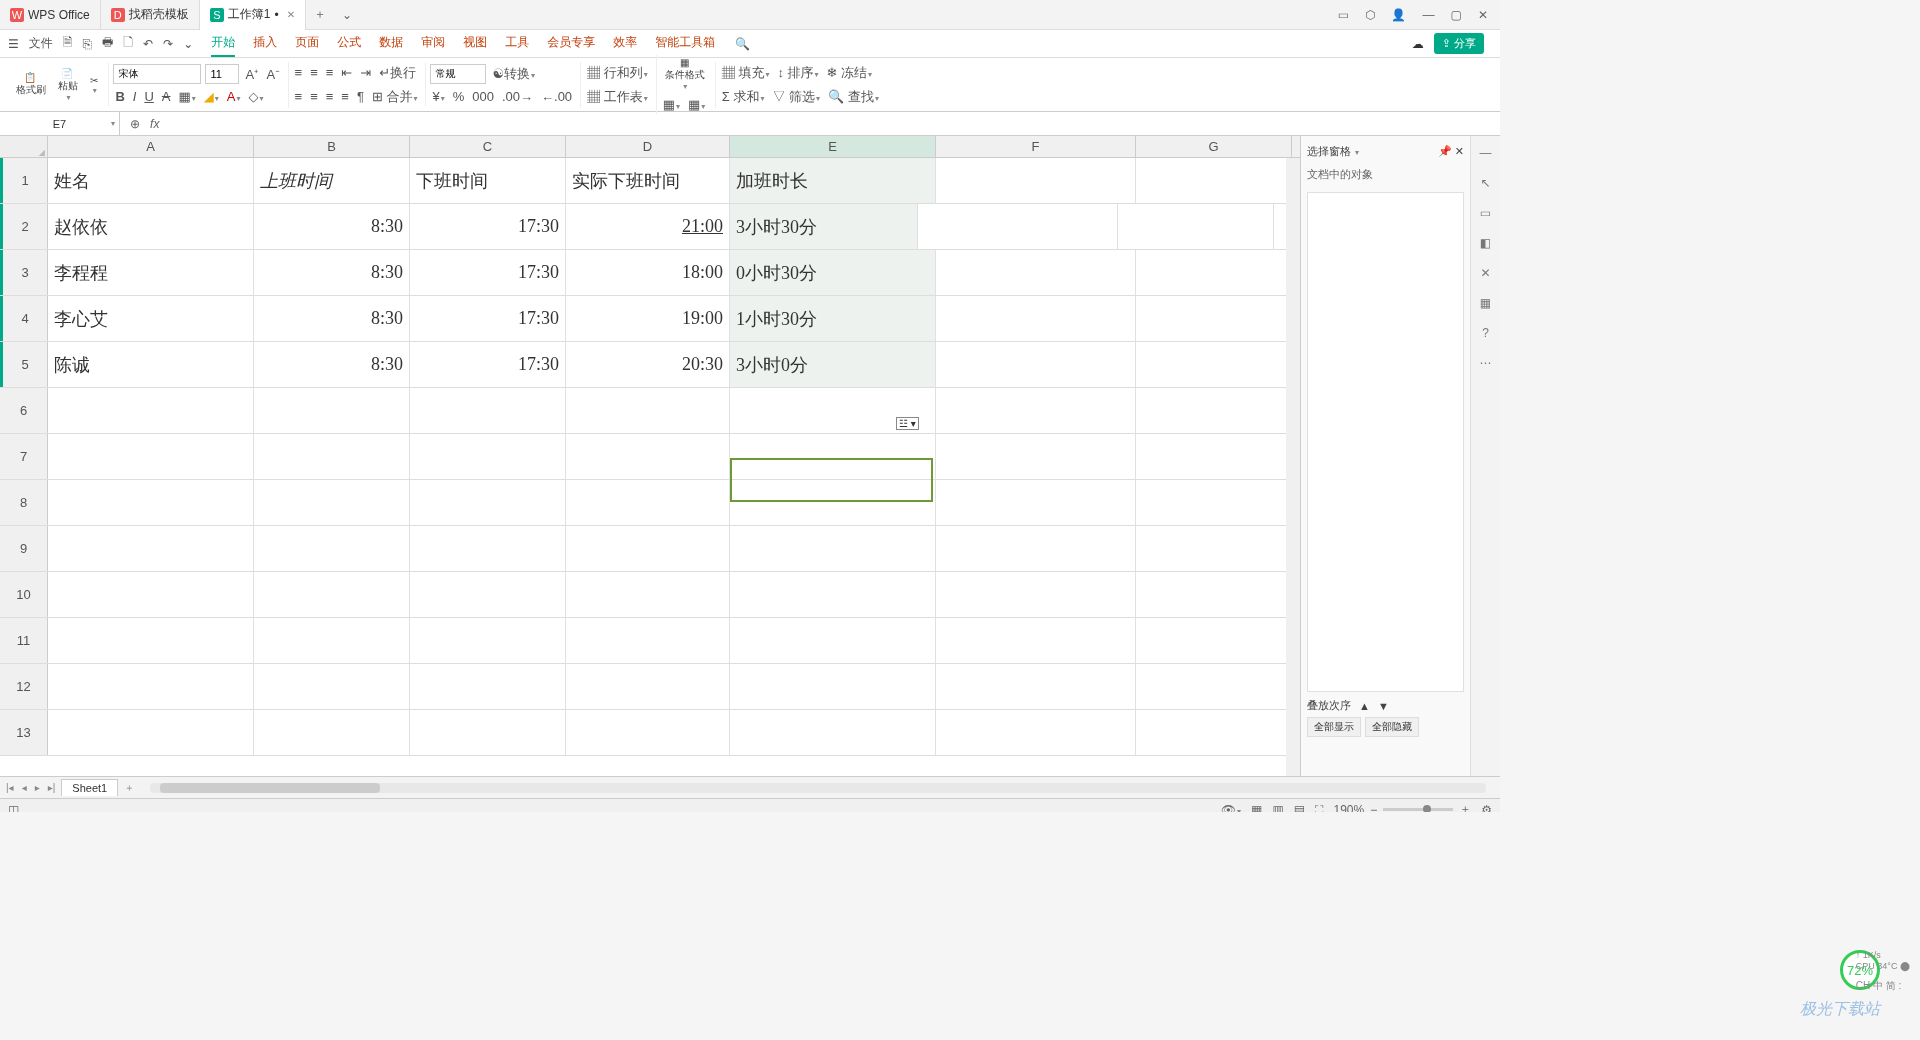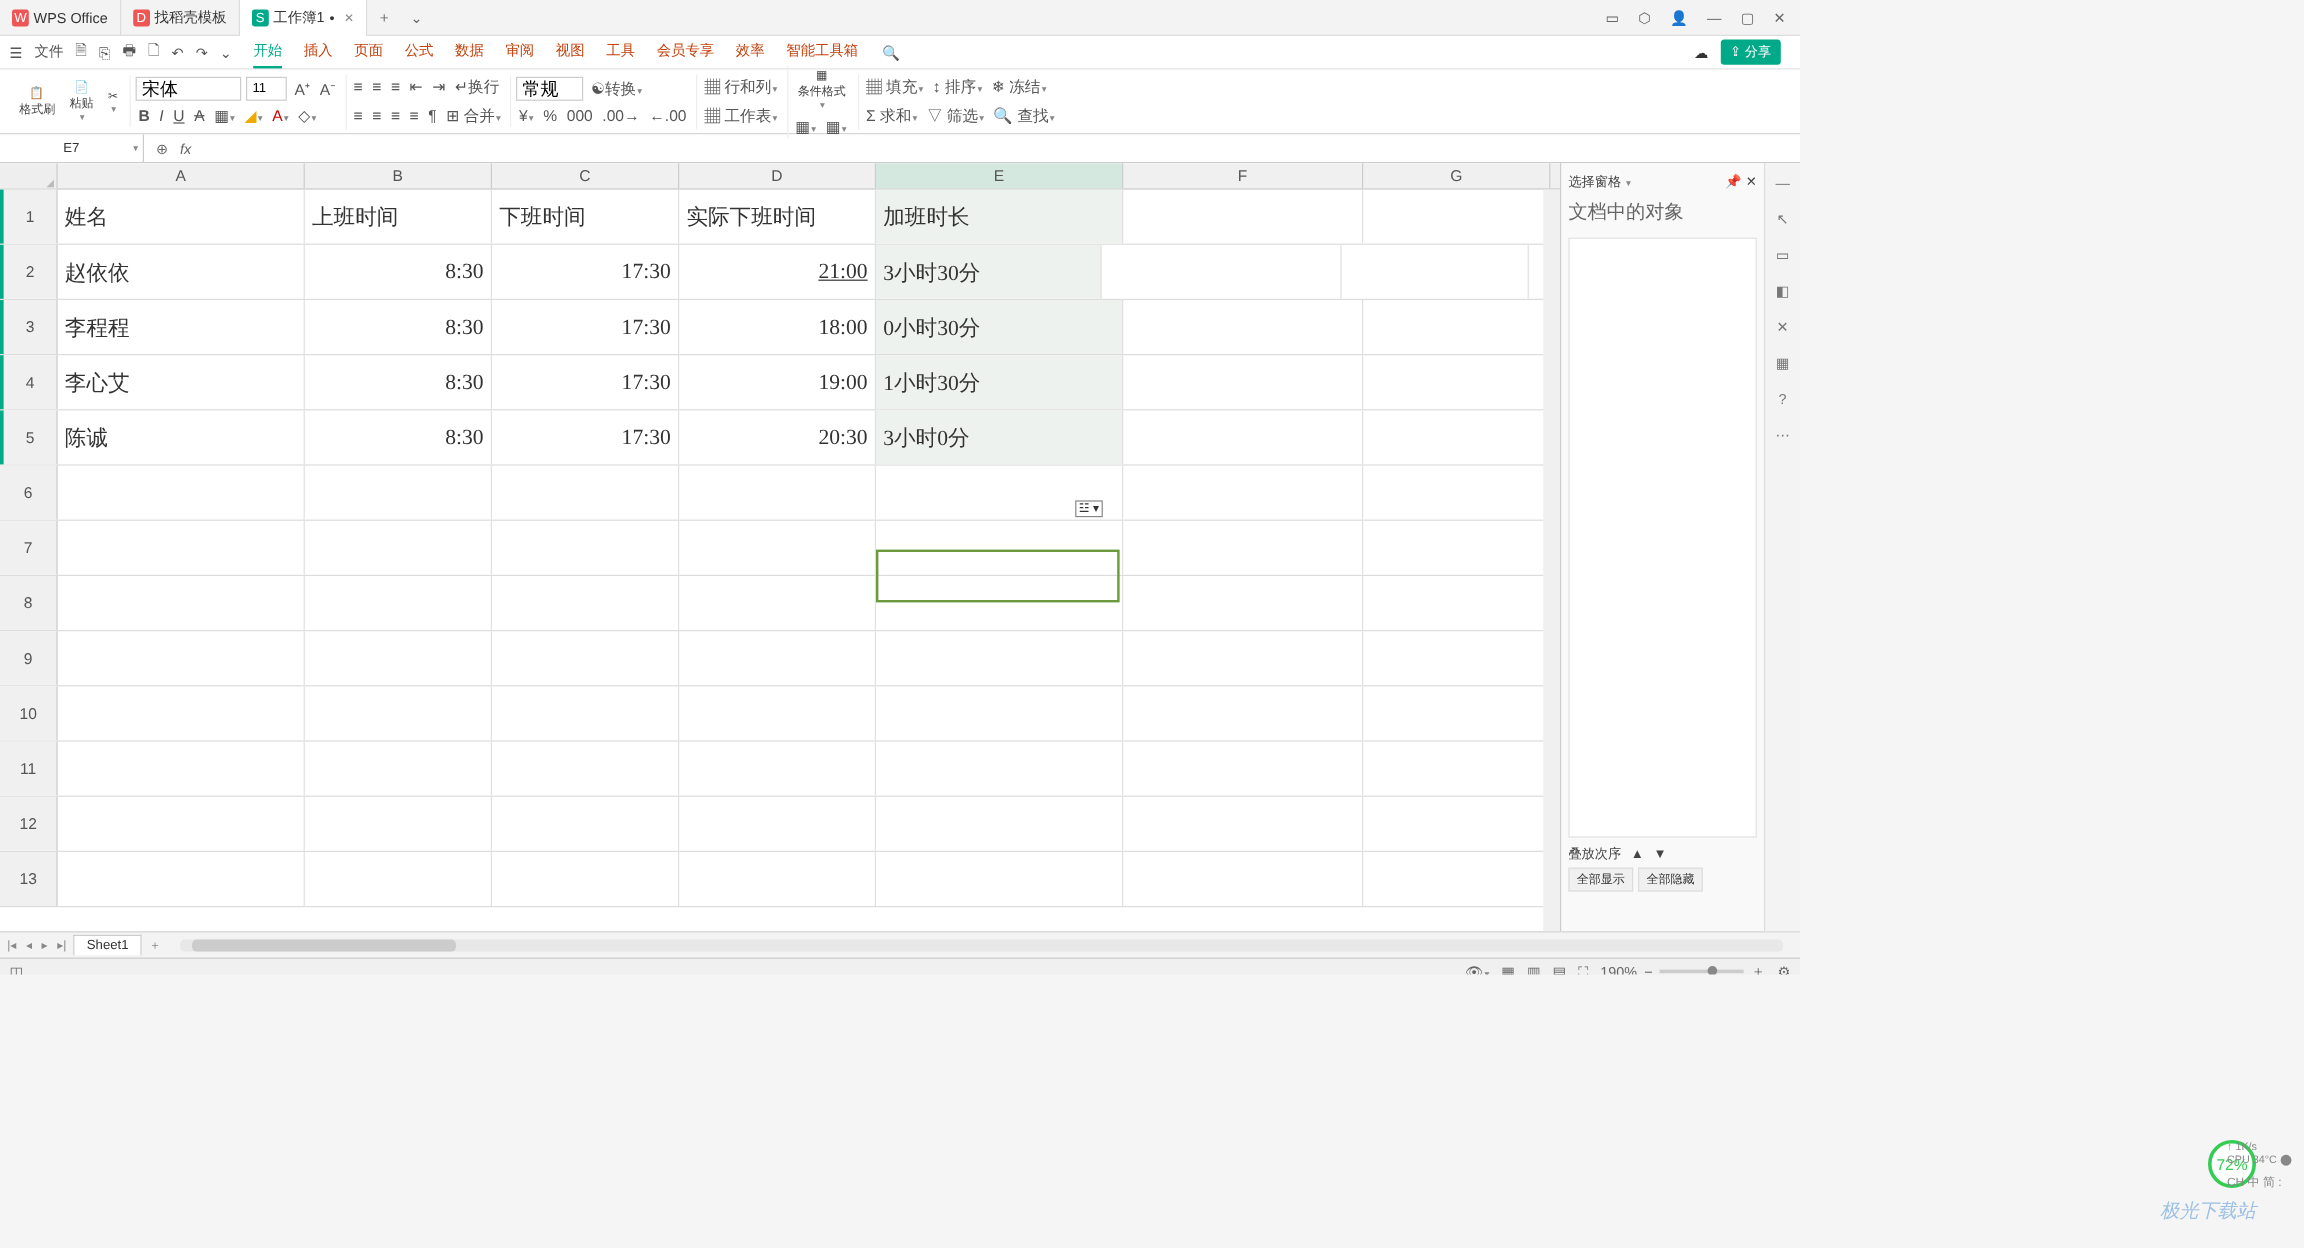--- a/index.html
+++ b/index.html
@@ -28,7 +28,7 @@
 .ribbon-row { display: flex; gap: 4px; align-items: center; }
 .ribbon-btn { display: flex; flex-direction: column; align-items: center; font-size: 10px; color: #444; padding: 2px 4px; }
 .ribbon-ico { font-size: 13px; color: #555; padding: 2px; }
-.font-sel { border: 1px solid #ccc; height: 20px; width: 88px; font-size: 15px; padding: 0 4px; background: #fff; }
+.font-sel { border: 1px solid #ccc; height: 20px; width: 88px; font-size: 10px; padding: 0 4px; background: #fff; }
 .size-sel { border: 1px solid #ccc; height: 20px; width: 34px; font-size: 11px; padding: 0 4px; background: #fff; }
 .dd { font-size: 8px; color: #888; margin-left: 1px; }
 .fx-bar { height: 24px; background: #fff; display: flex; align-items: center; border-bottom: 1px solid #ccc; }

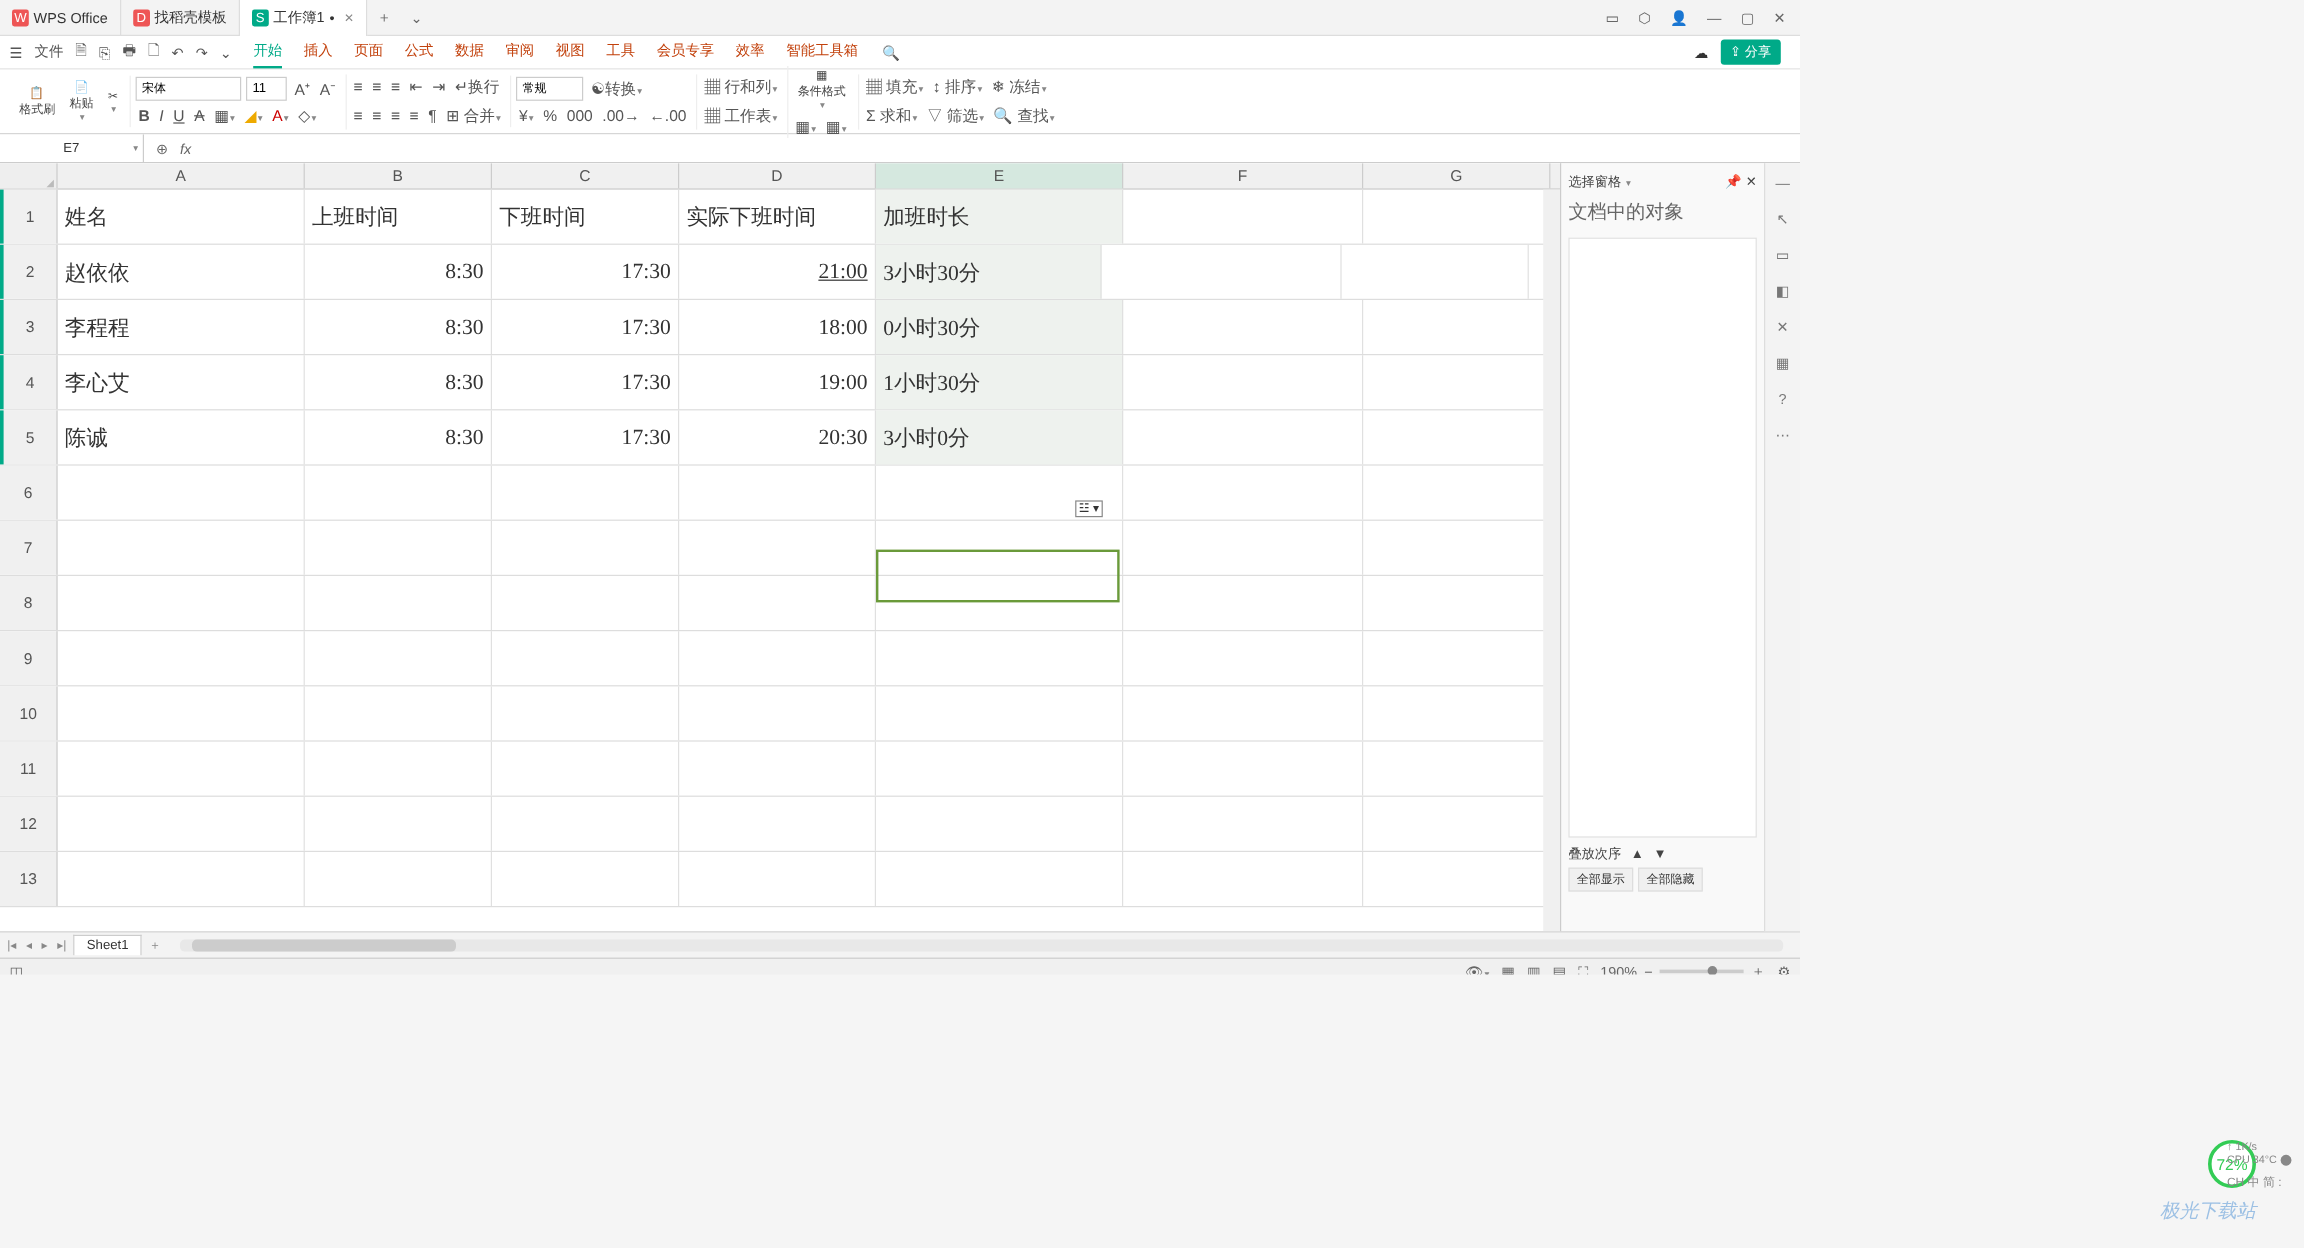--- a/index.html
+++ b/index.html
@@ -269,7 +269,7 @@
         <div class="row" style="height: 46px;">
           <div class="row-h hl">1</div>
           <div class="cell" style="width: 206px;">姓名</div>
-          <div class="cell" style="width: 156px;">上班时间</div>
+          <div class="cell" style="width: 156px; font-style: italic;">上班时间</div>
           <div class="cell" style="width: 156px; font-family: Liberation Mono, monospace;">下班时间</div>
           <div class="cell" style="width: 164px;">实际下班时间</div>
           <div class="cell sel-range" style="width: 206px;">加班时长</div>

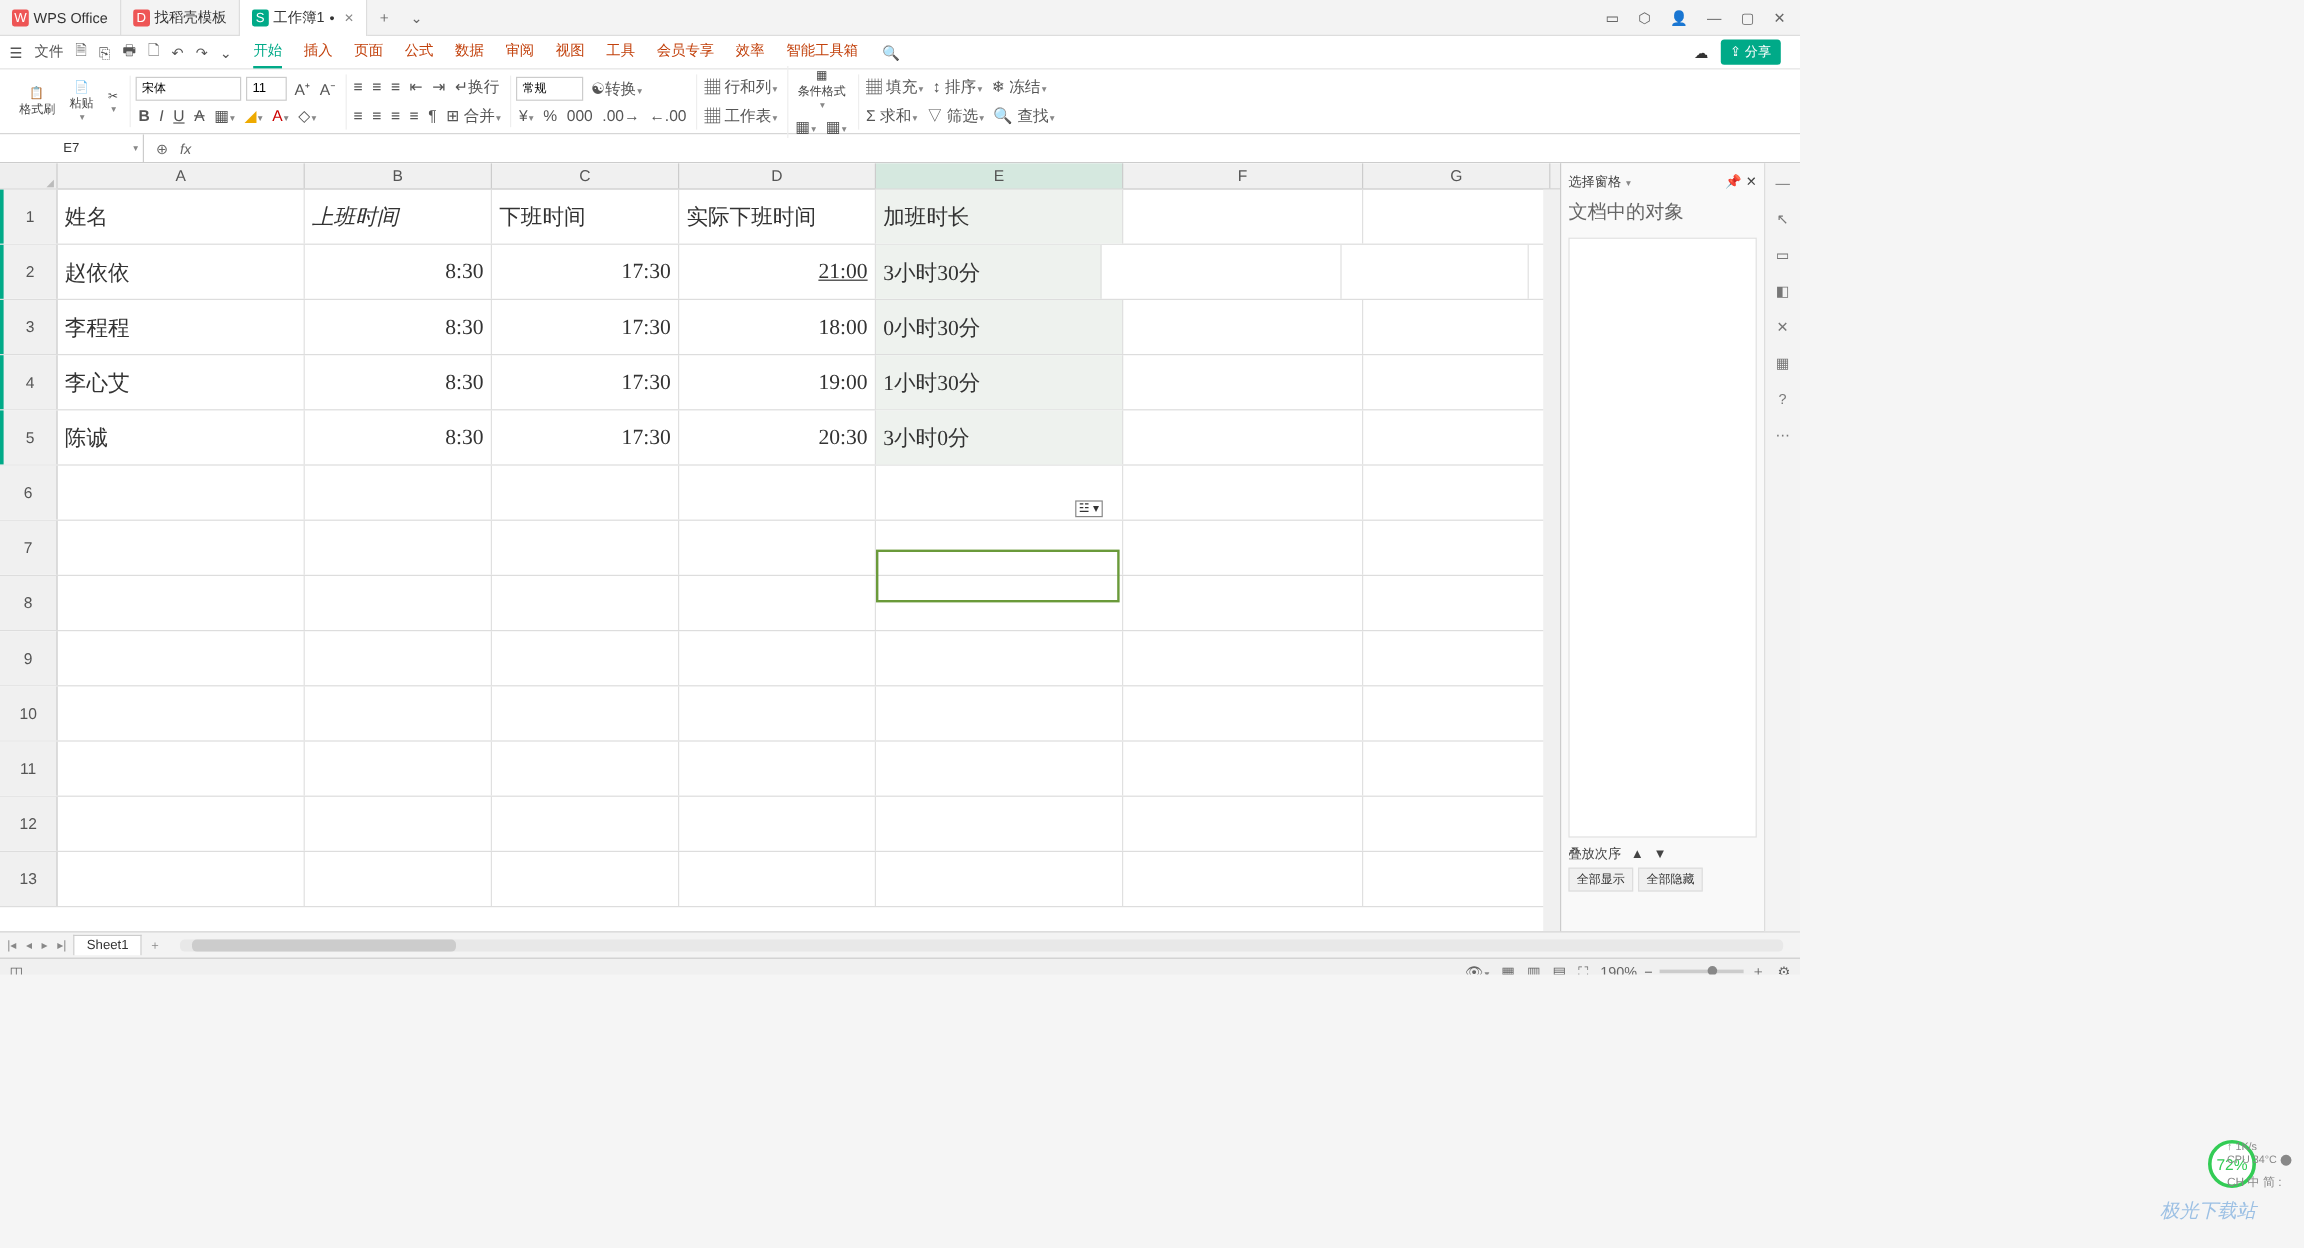--- a/index.html
+++ b/index.html
@@ -55,7 +55,7 @@
 .side-panel { width: 200px; background: #f9f9f9; border-left: 1px solid #ccc; display: flex; }
 .side-content { flex: 1; padding: 6px; }
 .side-head { display: flex; align-items: center; justify-content: space-between; font-size: 11px; color: #444; padding: 2px 0; }
-.side-sub { font-size: 16px; color: #666; padding: 6px 0; }
+.side-sub { font-size: 11px; color: #666; padding: 6px 0; }
 .side-box { background: #fff; border: 1px solid #e0e0e0; height: 500px; margin-top: 4px; }
 .side-bottom { font-size: 11px; color: #444; padding-top: 6px; display: flex; align-items: center; gap: 8px; }
 .side-btns { display: flex; gap: 4px; margin-top: 4px; }

